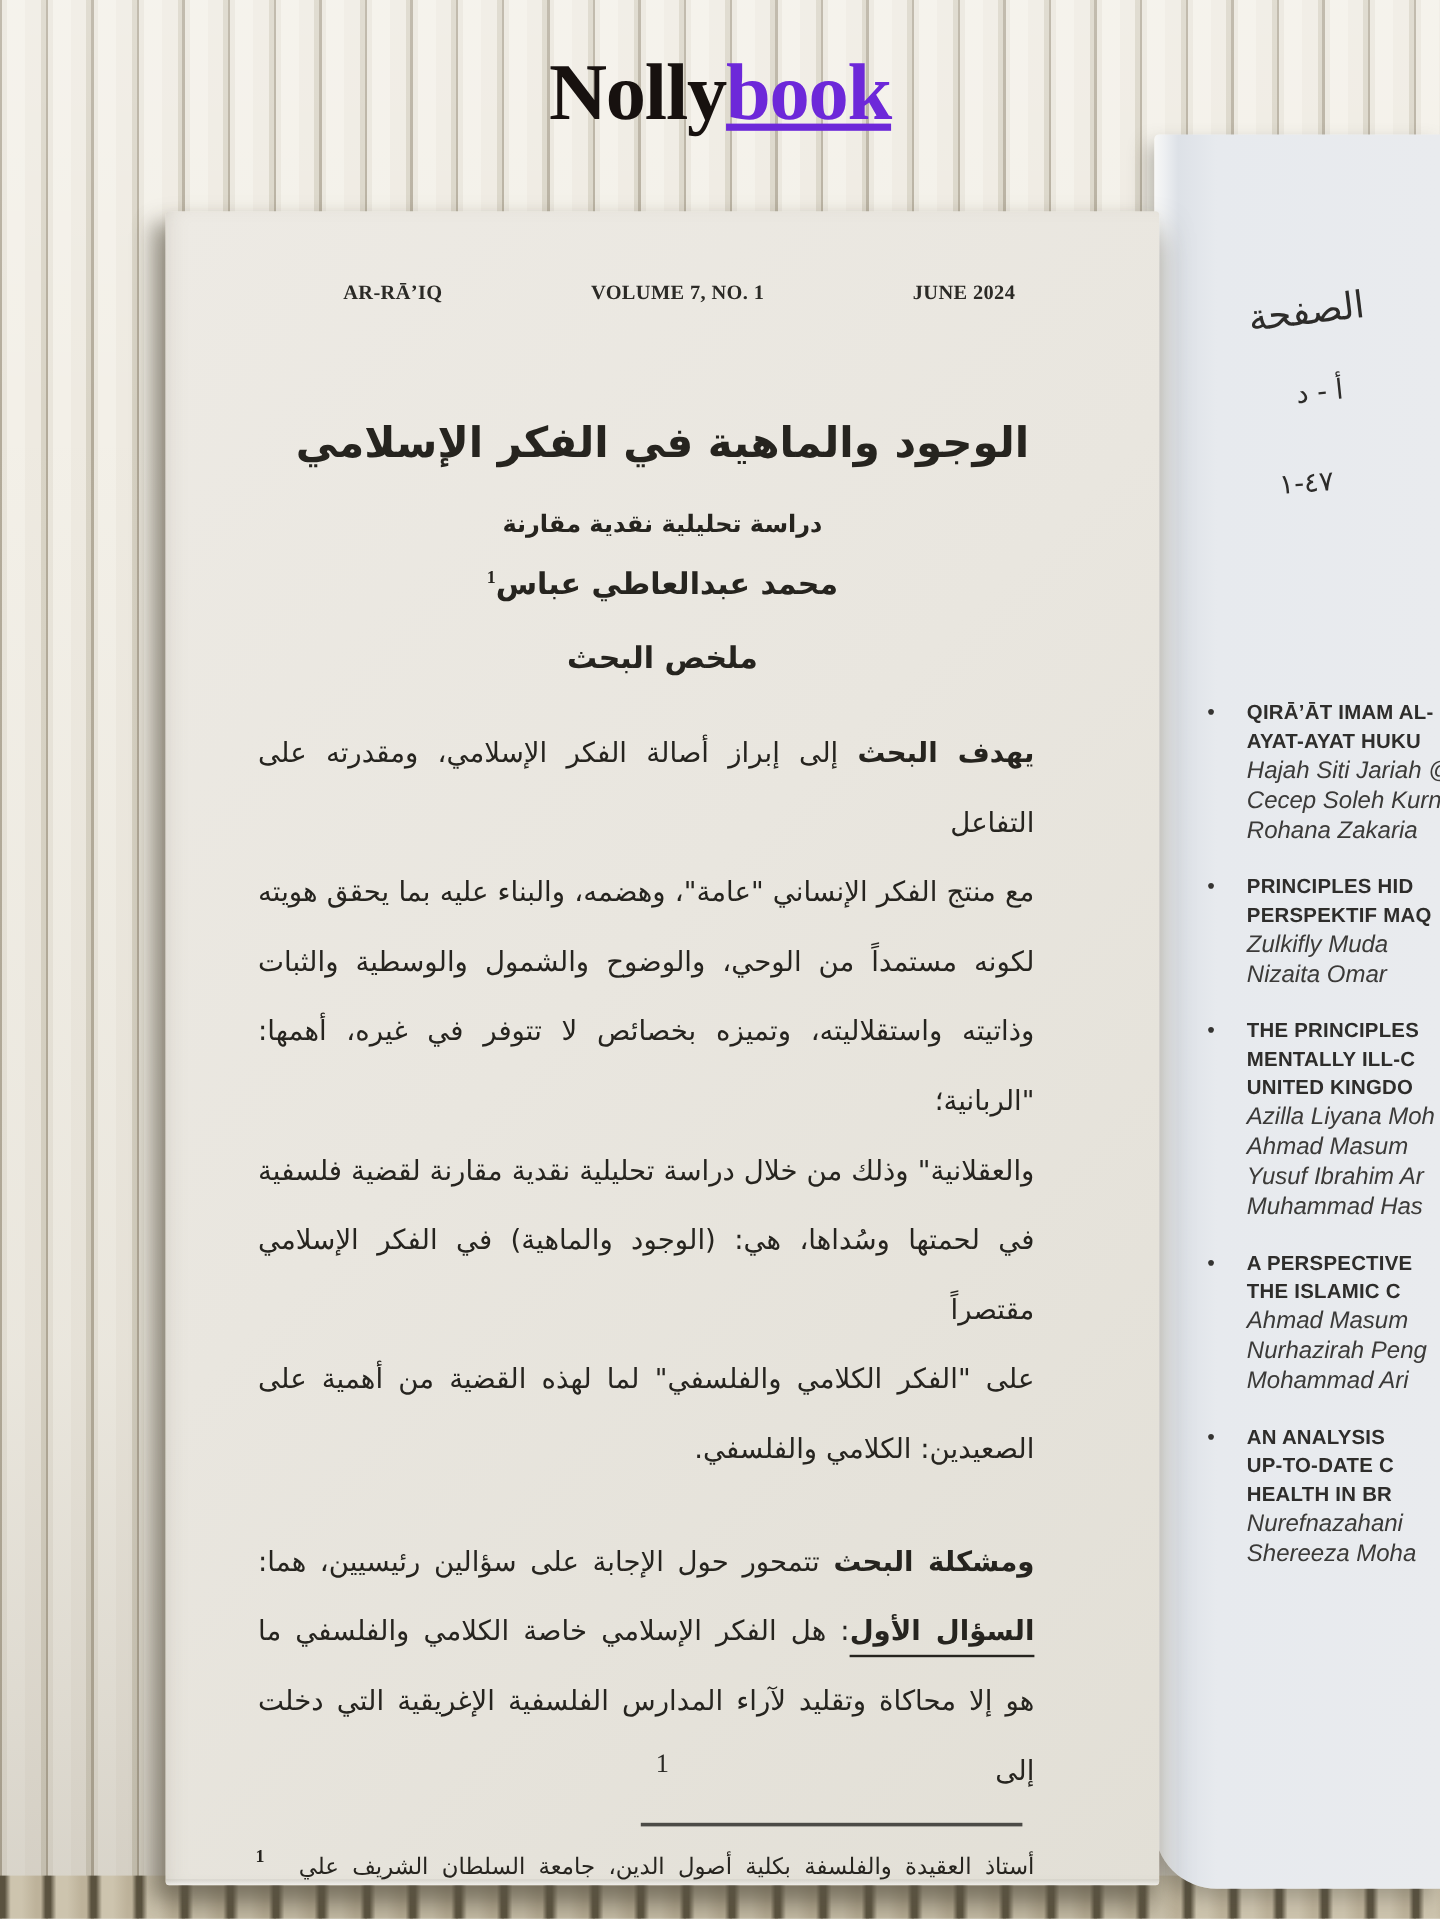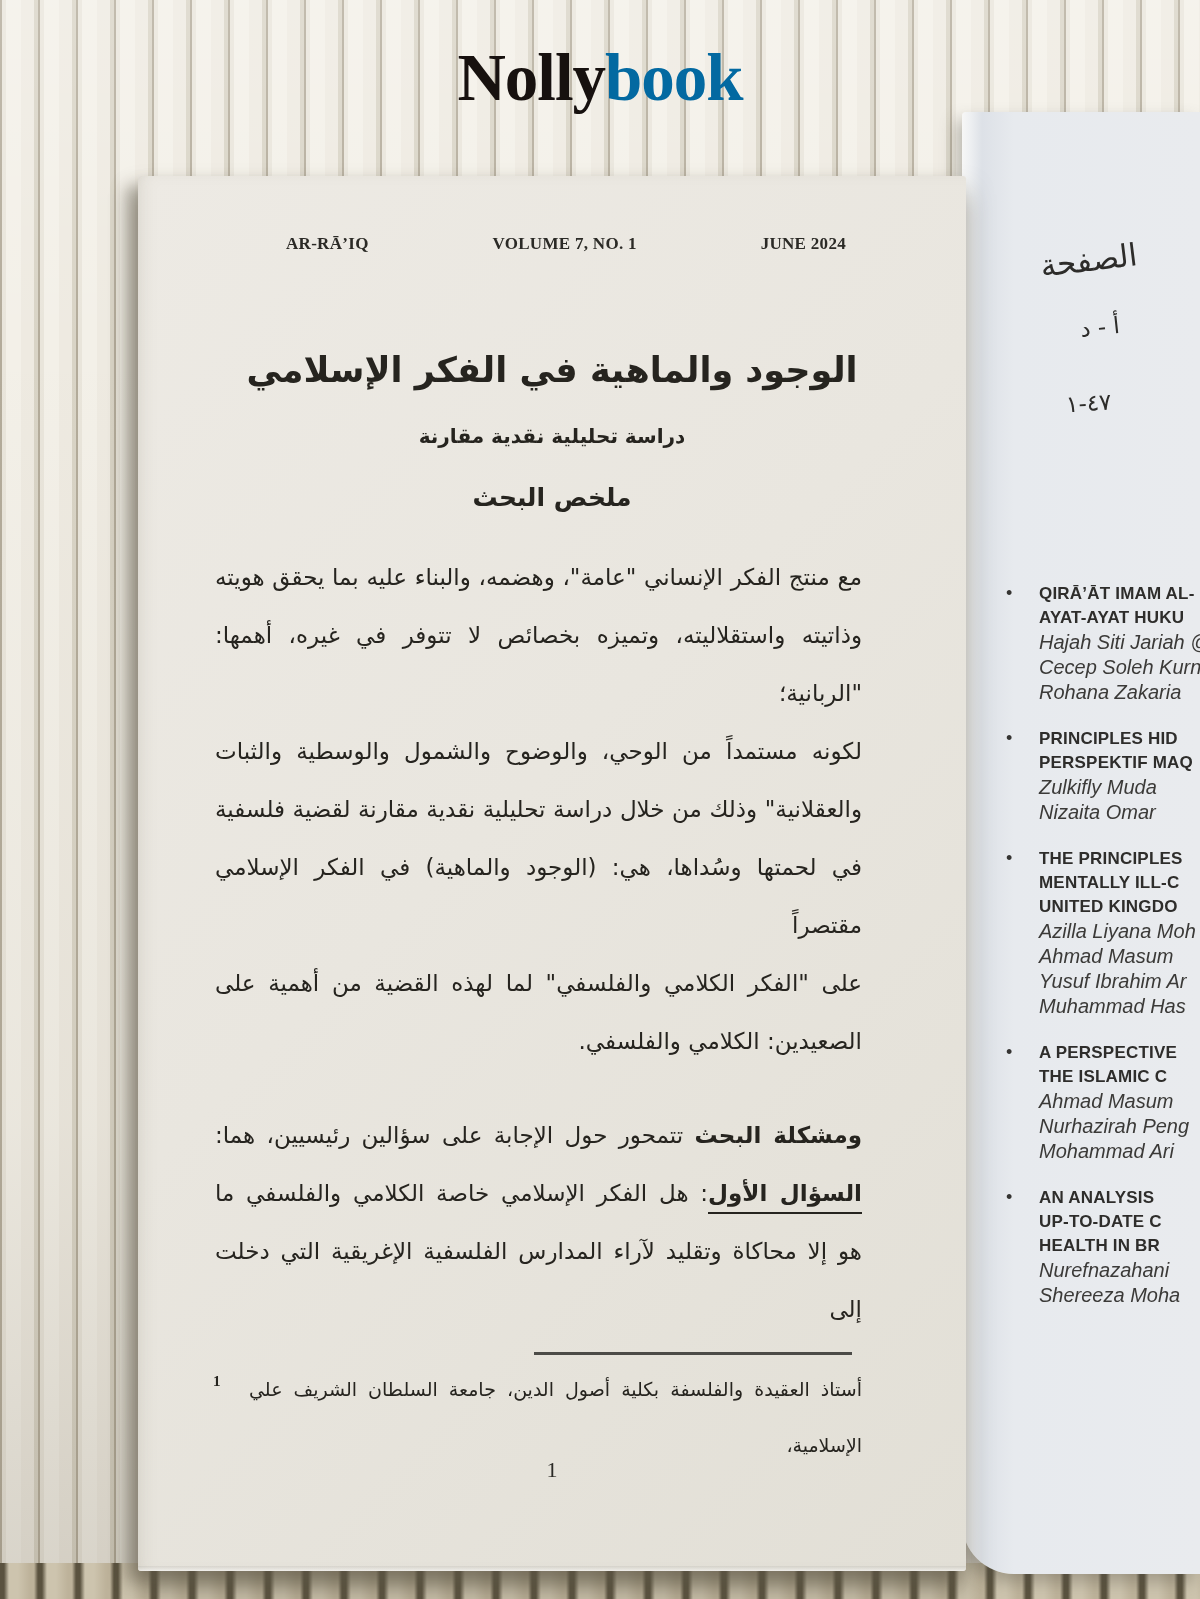--- a/index.html
+++ b/index.html
@@ -27,7 +27,7 @@
     letter-spacing:-1px;line-height:1;
   }
   .logo .lb{color:#17110f;}
-  .logo .lr{color:#0369a1;}
+  .logo .lr{color:#6d28d9;text-decoration:underline;}
   
   .page-right{
     position:absolute;left:962px;top:112px;width:238px;height:1462px;z-index:2;

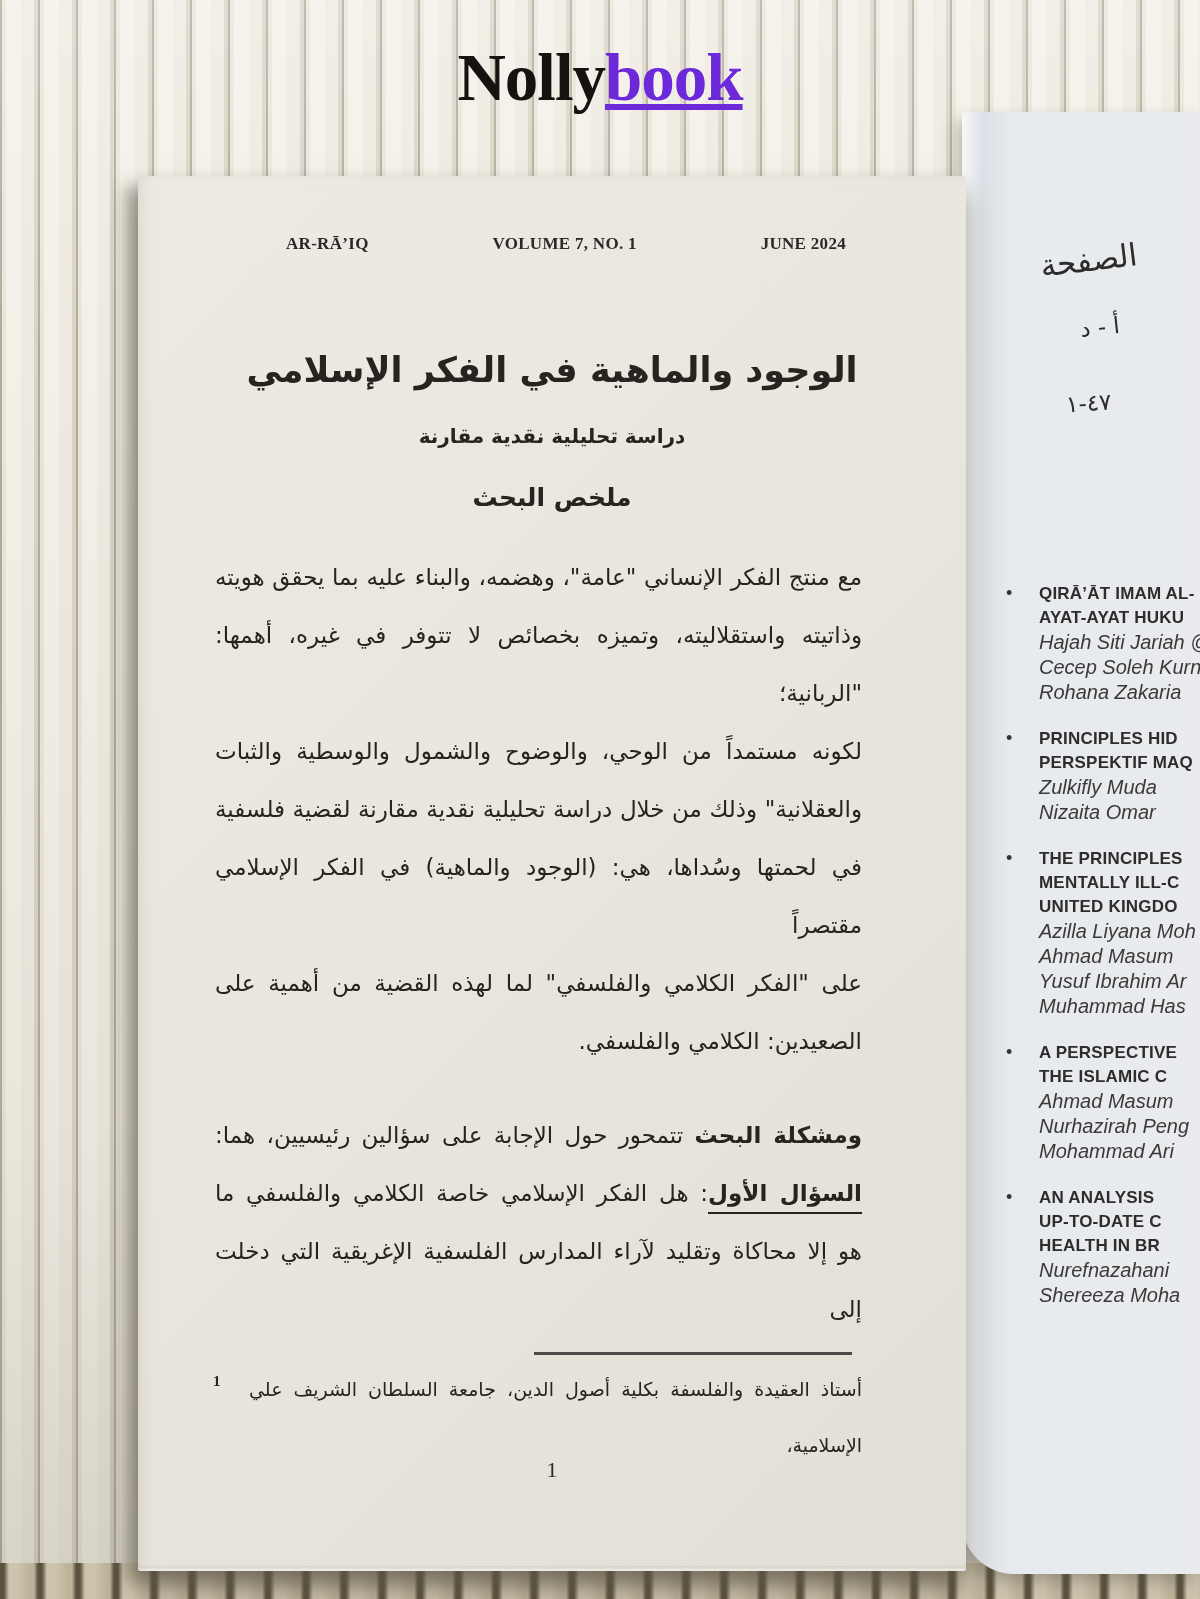--- a/index.html
+++ b/index.html
@@ -155,6 +155,7 @@
   </div>
   <div class="title ar">الوجود والماهية في الفكر الإسلامي</div>
   <div class="subtitle ar">دراسة تحليلية نقدية مقارنة</div>
+  <div class="author ar"><span>محمد عبدالعاطي عباس</span><sup>1</sup></div>
   <div class="abs-head ar">ملخص البحث</div>
   <div class="body ar" id="abstract">
       <div class="ar-line j">مع منتج الفكر الإنساني "عامة"، وهضمه، والبناء عليه بما يحقق هويته</div>

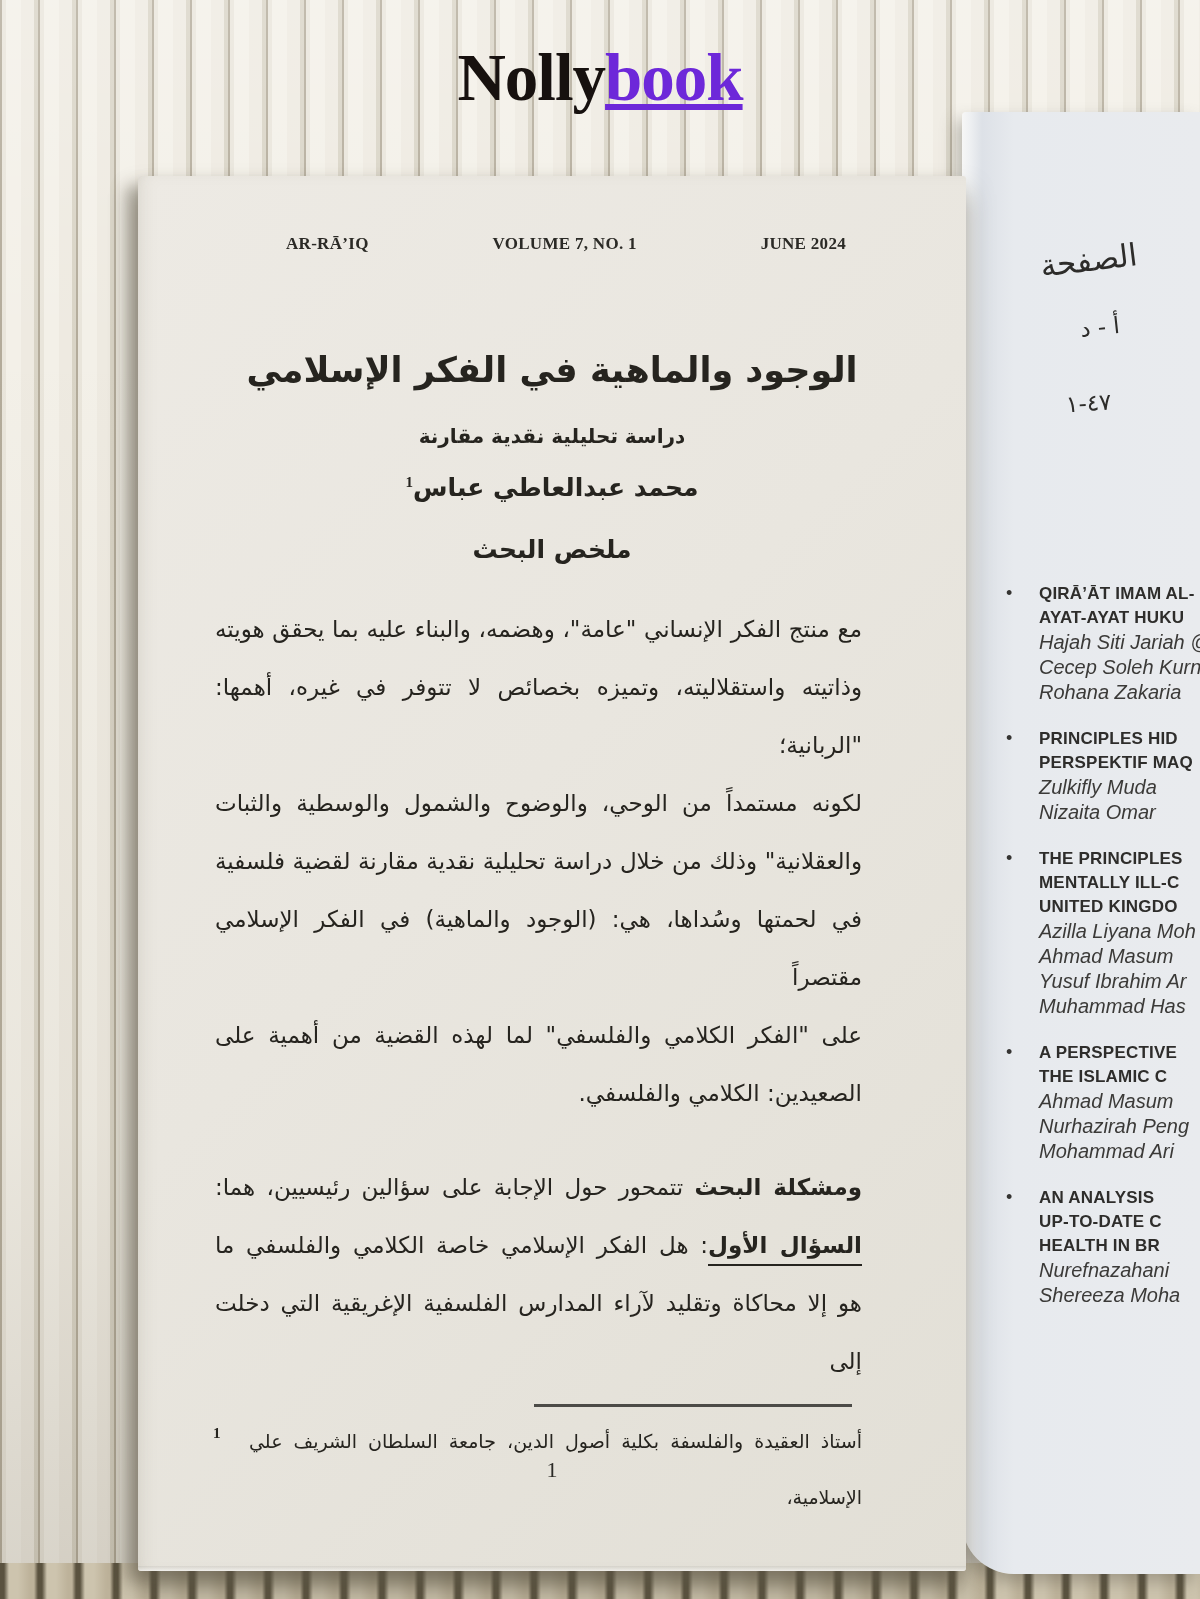--- a/index.html
+++ b/index.html
@@ -158,6 +158,7 @@
   <div class="author ar"><span>محمد عبدالعاطي عباس</span><sup>1</sup></div>
   <div class="abs-head ar">ملخص البحث</div>
   <div class="body ar" id="abstract">
+      <div class="ar-line j"><b>يهدف البحث</b> إلى إبراز أصالة الفكر الإسلامي، ومقدرته على التفاعل</div>
       <div class="ar-line j">مع منتج الفكر الإنساني "عامة"، وهضمه، والبناء عليه بما يحقق هويته</div>
       <div class="ar-line j">وذاتيته واستقلاليته، وتميزه بخصائص لا تتوفر في غيره، أهمها: "الربانية؛</div>
       <div class="ar-line j">لكونه مستمداً من الوحي، والوضوح والشمول والوسطية والثبات</div>

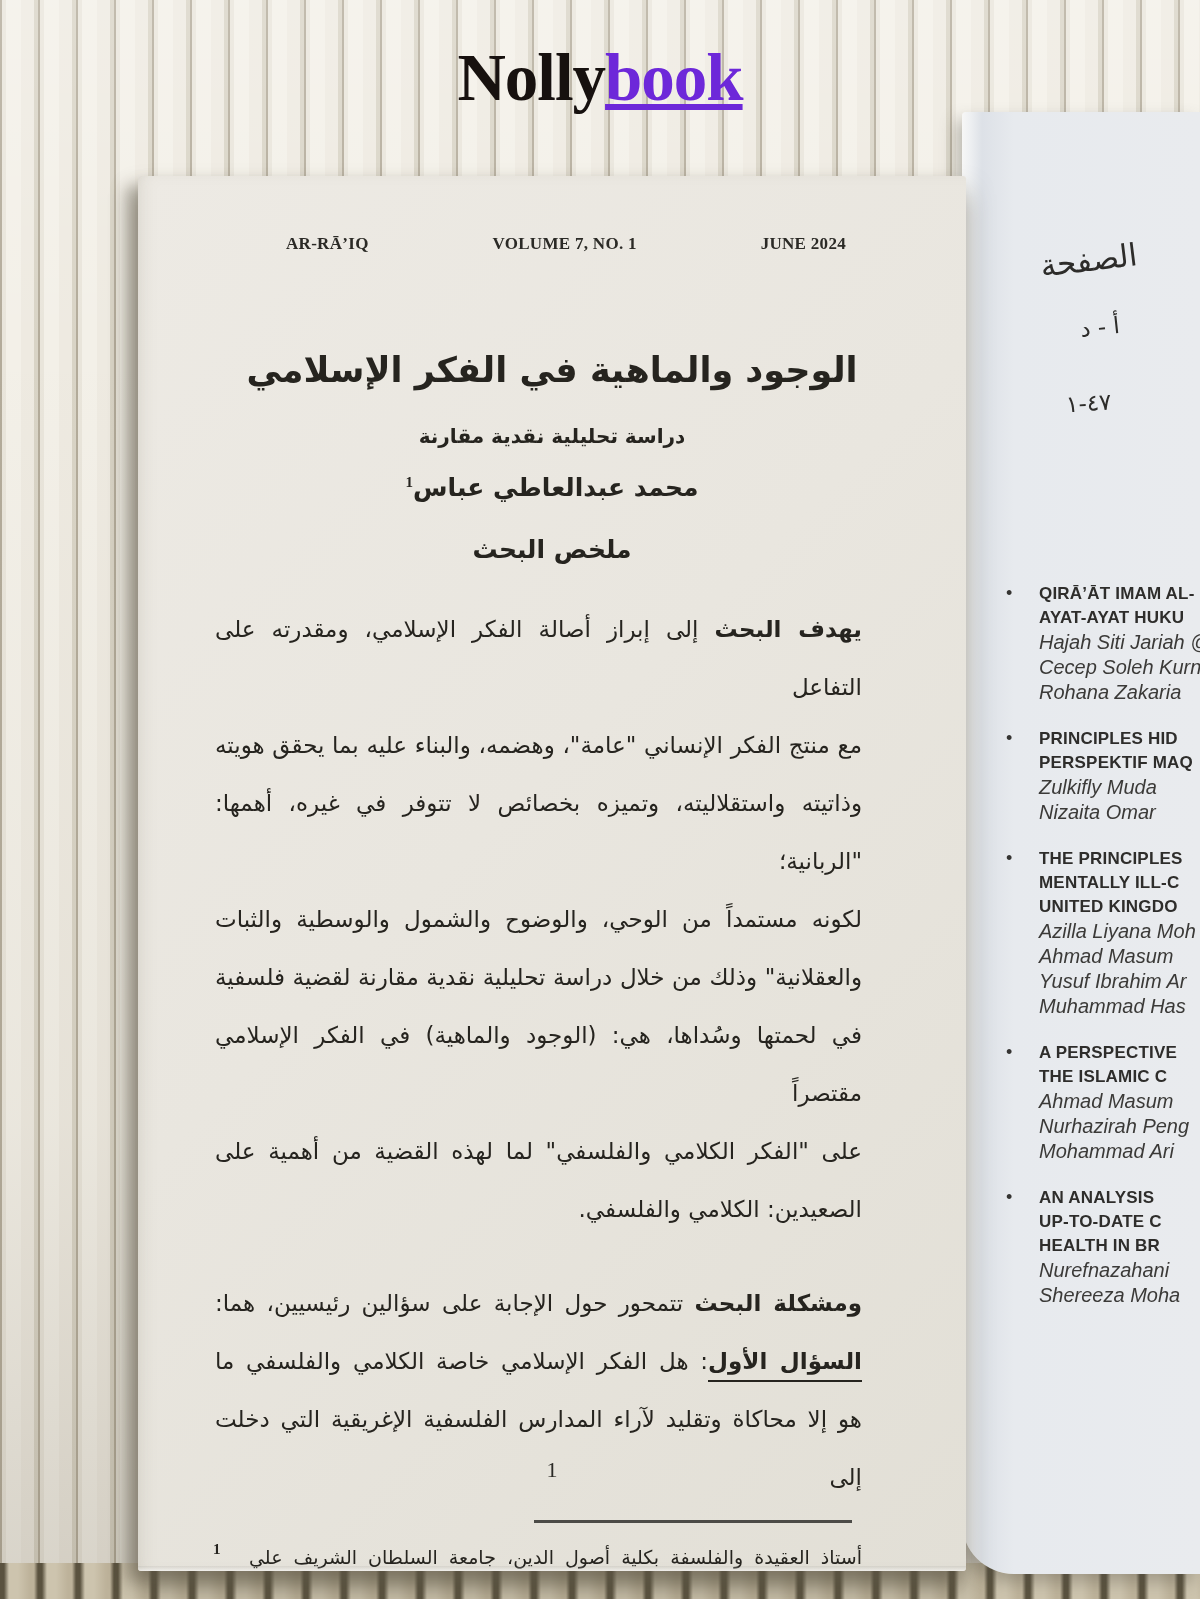--- a/index.html
+++ b/index.html
@@ -160,8 +160,8 @@
   <div class="body ar" id="abstract">
       <div class="ar-line j"><b>يهدف البحث</b> إلى إبراز أصالة الفكر الإسلامي، ومقدرته على التفاعل</div>
       <div class="ar-line j">مع منتج الفكر الإنساني "عامة"، وهضمه، والبناء عليه بما يحقق هويته</div>
+      <div class="ar-line j">لكونه مستمداً من الوحي، والوضوح والشمول والوسطية والثبات</div>
       <div class="ar-line j">وذاتيته واستقلاليته، وتميزه بخصائص لا تتوفر في غيره، أهمها: "الربانية؛</div>
-      <div class="ar-line j">لكونه مستمداً من الوحي، والوضوح والشمول والوسطية والثبات</div>
       <div class="ar-line j">والعقلانية" وذلك من خلال دراسة تحليلية نقدية مقارنة لقضية فلسفية</div>
       <div class="ar-line j">في لحمتها وسُداها، هي: (الوجود والماهية) في الفكر الإسلامي مقتصراً</div>
       <div class="ar-line j">على "الفكر الكلامي والفلسفي" لما لهذه القضية من أهمية على</div>

